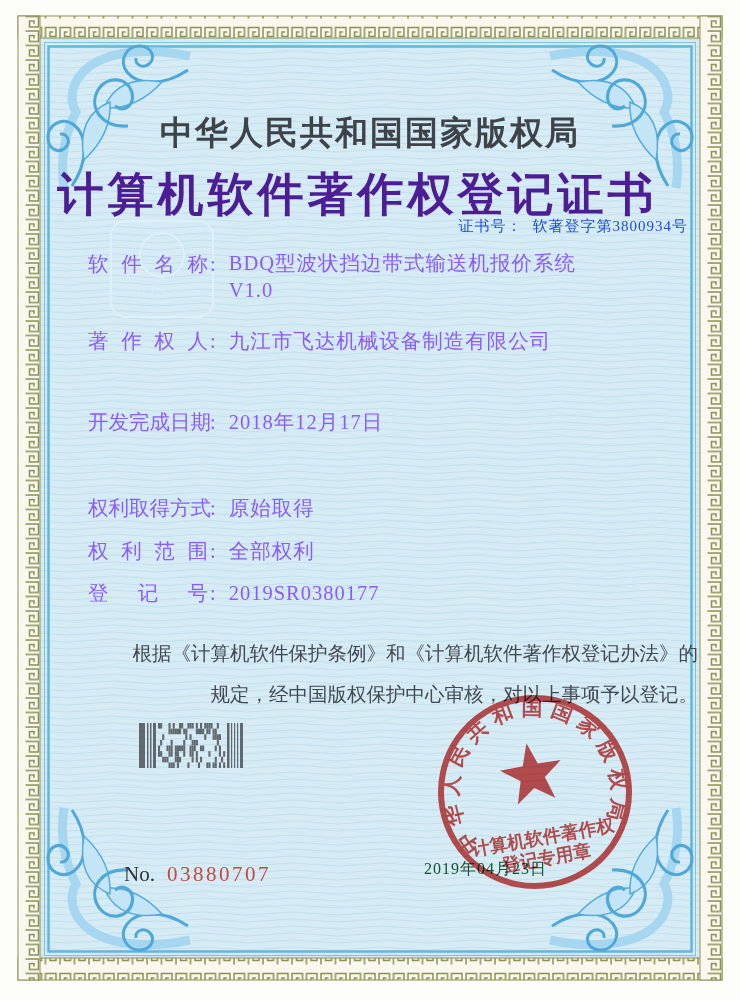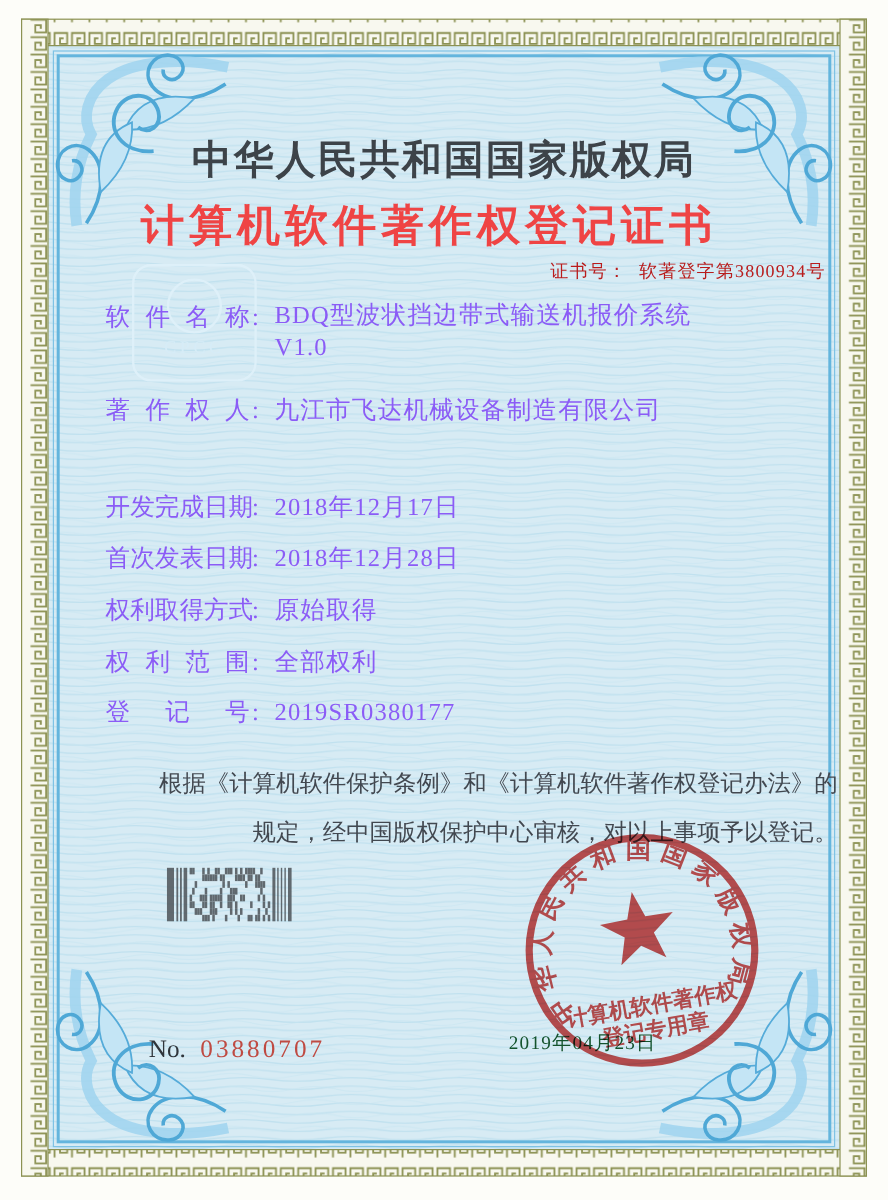--- a/index.html
+++ b/index.html
@@ -10,8 +10,8 @@
   
   .authority{left:0;top:111px;width:740px;text-align:center;font-size:33px;font-weight:bold;
              letter-spacing:2px;color:#3d4349;}
-  .cert-title{left:0;top:164px;width:715px;text-align:center;font-size:36px;font-weight:bold;
-              letter-spacing:4px;color:#ef4444;}
+  .cert-title{left:0;top:164px;width:715px;text-align:center;font-size:46px;font-weight:bold;
+              letter-spacing:4px;color:#4c1d95;}
   .cert-no{right:52px;top:217px;font-size:15px;color:#b91c1c;letter-spacing:1px;}
   .cert-no .num{margin-left:10px;}
   .row{left:88px;white-space:nowrap;font-size:20.5px;color:#8b5cf6;}

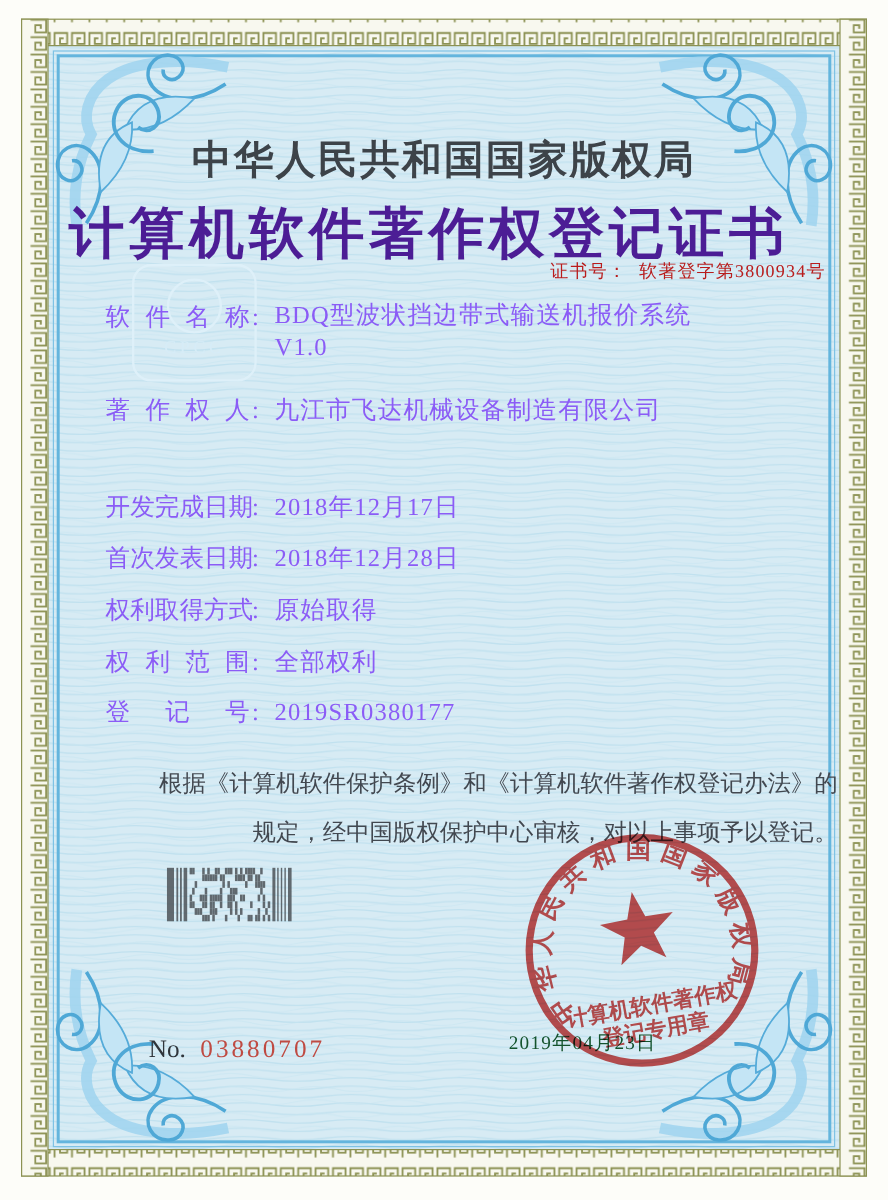--- a/index.html
+++ b/index.html
@@ -12,7 +12,7 @@
              letter-spacing:2px;color:#3d4349;}
   .cert-title{left:0;top:164px;width:715px;text-align:center;font-size:46px;font-weight:bold;
               letter-spacing:4px;color:#4c1d95;}
-  .cert-no{right:52px;top:217px;font-size:15px;color:#b91c1c;letter-spacing:1px;}
+  .cert-no{right:52px;top:217px;font-size:15px;color:#1d4ed8;letter-spacing:1px;}
   .cert-no .num{margin-left:10px;}
   .row{left:88px;white-space:nowrap;font-size:20.5px;color:#8b5cf6;}
   .row .lbl{display:inline-block;width:120px;text-align:justify;text-align-last:justify;}

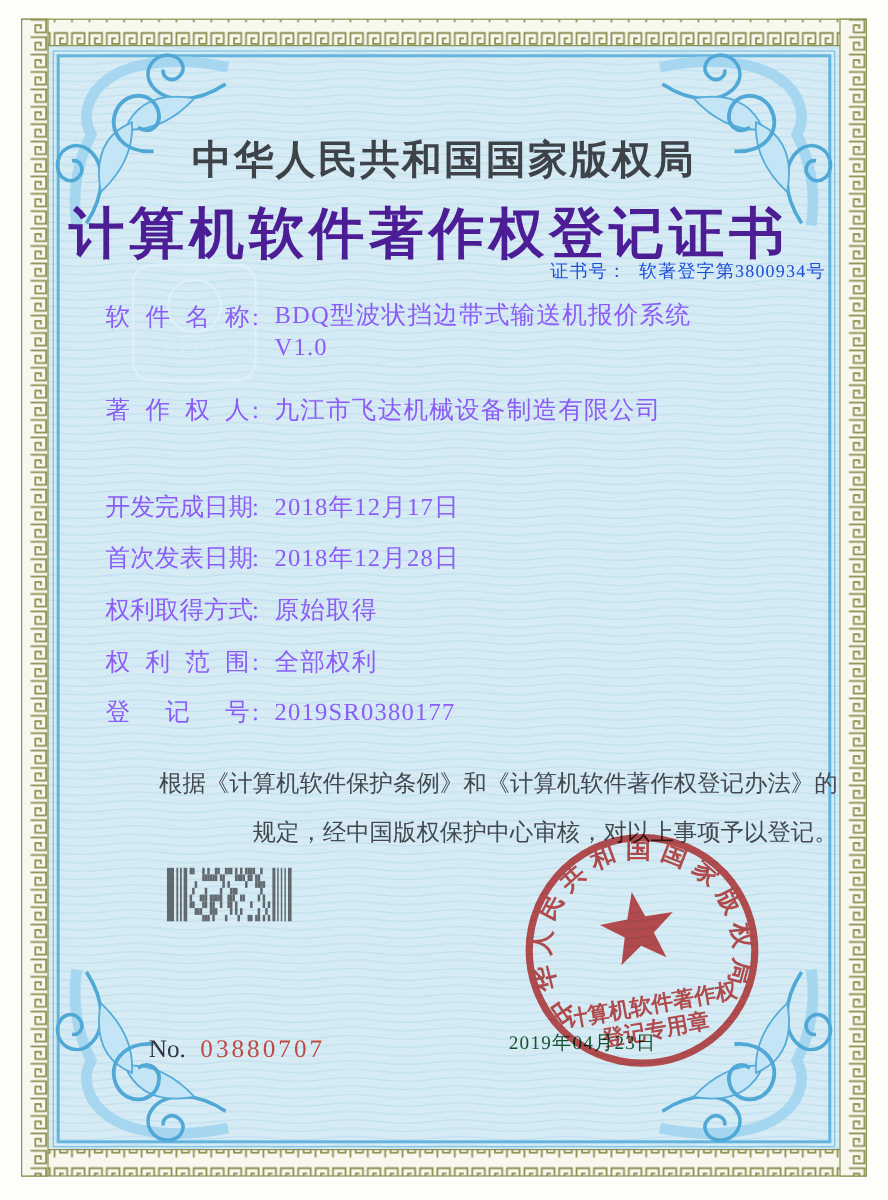--- a/index.html
+++ b/index.html
@@ -112,9 +112,6 @@
   </div>
   <div class="abs row r3">
     <span class="lbl">开发完成日期</span><span class="col">:</span><span class="val">2018年12月17日</span>
-  </div>
-  <div class="abs row r4">
-    <span class="lbl">首次发表日期</span><span class="col">:</span><span class="val">2018年12月28日</span>
   </div>
   <div class="abs row r6">
     <span class="lbl">权利范围</span><span class="col">:</span><span class="val">全部权利</span>

